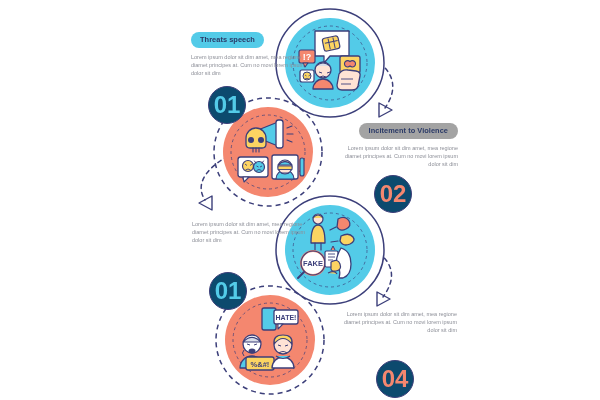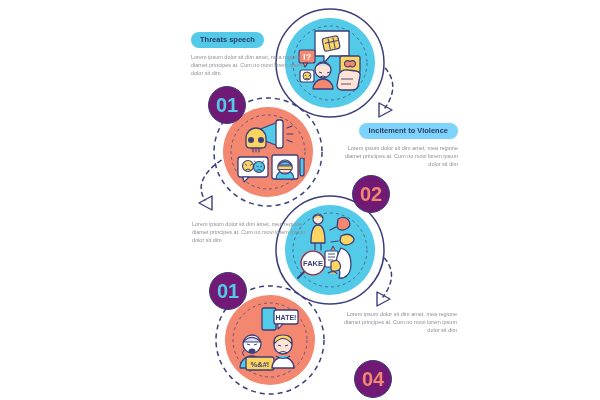--- a/index.html
+++ b/index.html
@@ -69,10 +69,10 @@
     display: flex;
     align-items: center;
     justify-content: center;
-    font-size: 20px;
+    font-size: 24px;
     font-weight: bold;
     box-sizing: border-box;
-    background: #701a75;
+    background: #0c4a6e;
   }
   .num-cyan { color: #53cbe8; }
   .num-coral { color: #f4876f; }

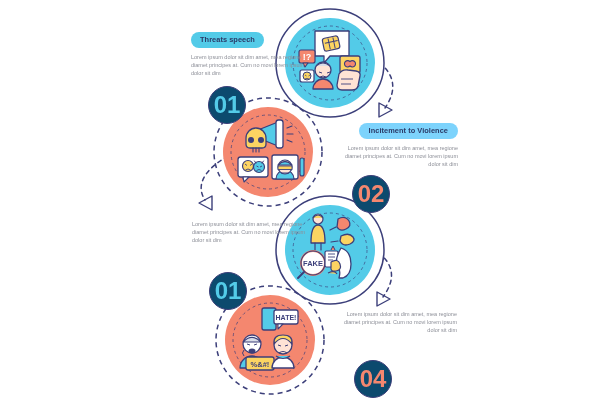--- a/index.html
+++ b/index.html
@@ -50,7 +50,7 @@
     padding: 3.2px 10px;
   }
   .pill-cyan { background: #53cbe8; }
-  .pill-coral { background: #7dd3fc; }
+  .pill-coral { background: #a3a3a3; }
   .pill-wrap { display: block; }
   .desc {
     margin-top: 5px;

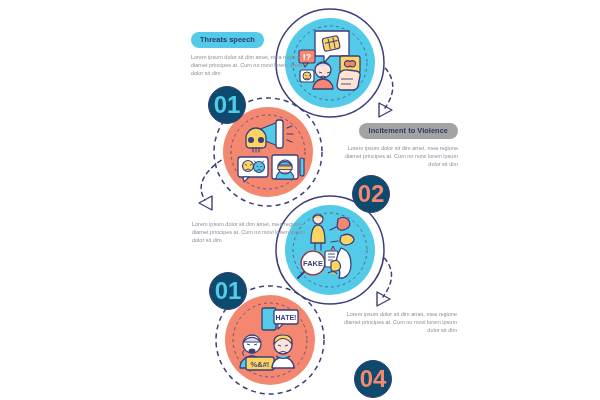--- a/index.html
+++ b/index.html
@@ -75,7 +75,7 @@
     background: #0c4a6e;
   }
   .num-cyan { color: #53cbe8; }
-  .num-coral { color: #f4876f; }
+  .num-coral { color: #f4876f; margin-left: 22px; }
   svg { display: block; }
 </style>
 </head>

